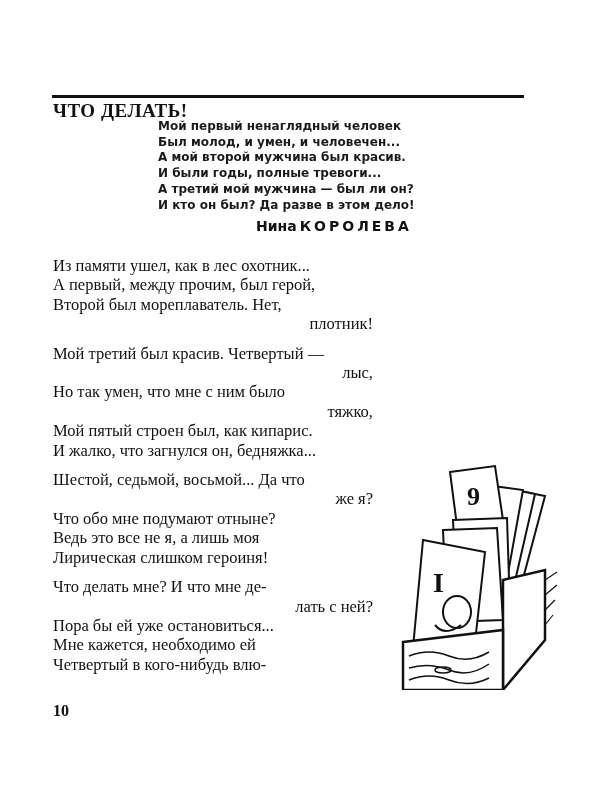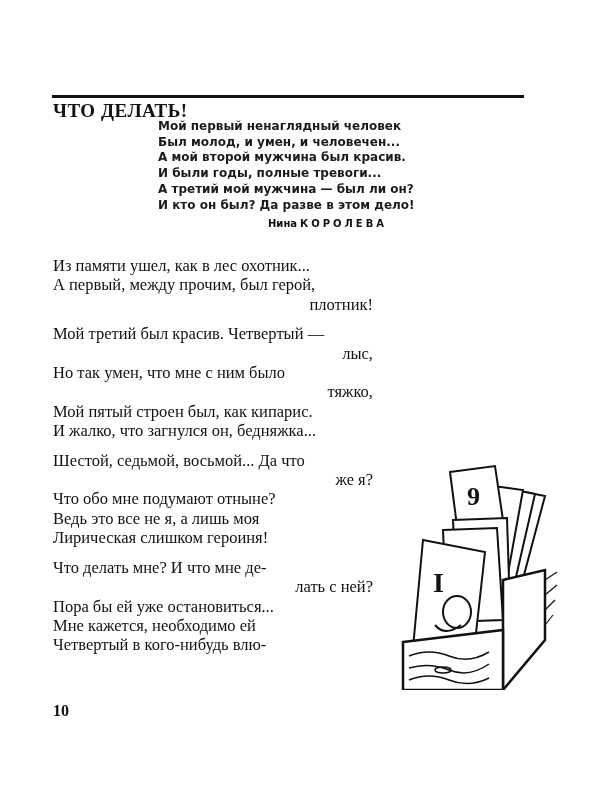--- a/index.html
+++ b/index.html
@@ -18,8 +18,8 @@
   }
   .epigraph div { white-space: nowrap; }
   .author {
-    position: absolute; left: 268px; top: 218px;
-    font-family: "DejaVu Sans", sans-serif; font-weight: bold; font-size: 10px;
+    position: absolute; left: 256px; top: 218px;
+    font-family: "DejaVu Sans", sans-serif; font-weight: bold; font-size: 14px;
     white-space: nowrap;
   }
   .author .surname { letter-spacing: 3px; margin-left: 3px; }

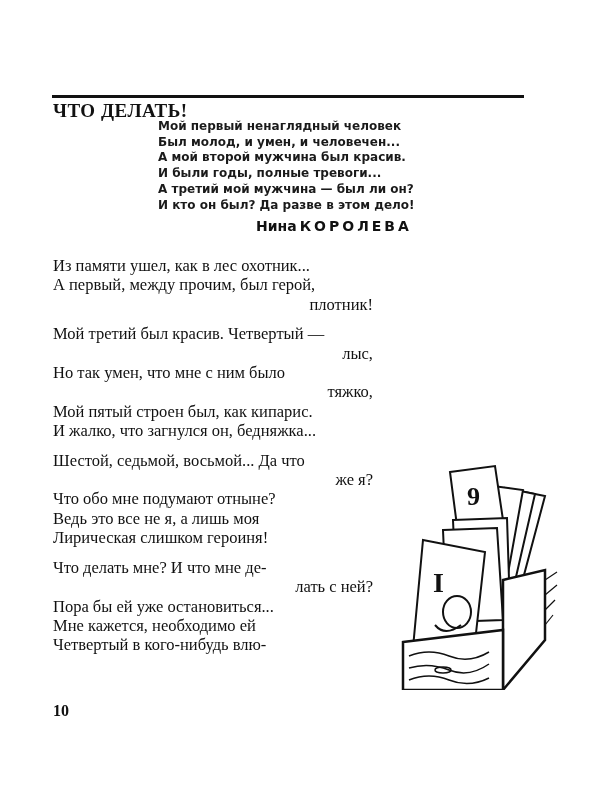--- a/index.html
+++ b/index.html
@@ -59,6 +59,7 @@
   <div class="stanza">
     <div class="line">Из памяти ушел, как в лес охотник...</div>
     <div class="line">А первый, между прочим, был герой,</div>
+    <div class="line">Второй был мореплаватель. Нет,</div>
     <div class="line right">плотник!</div>
   </div>
   <div class="stanza">

